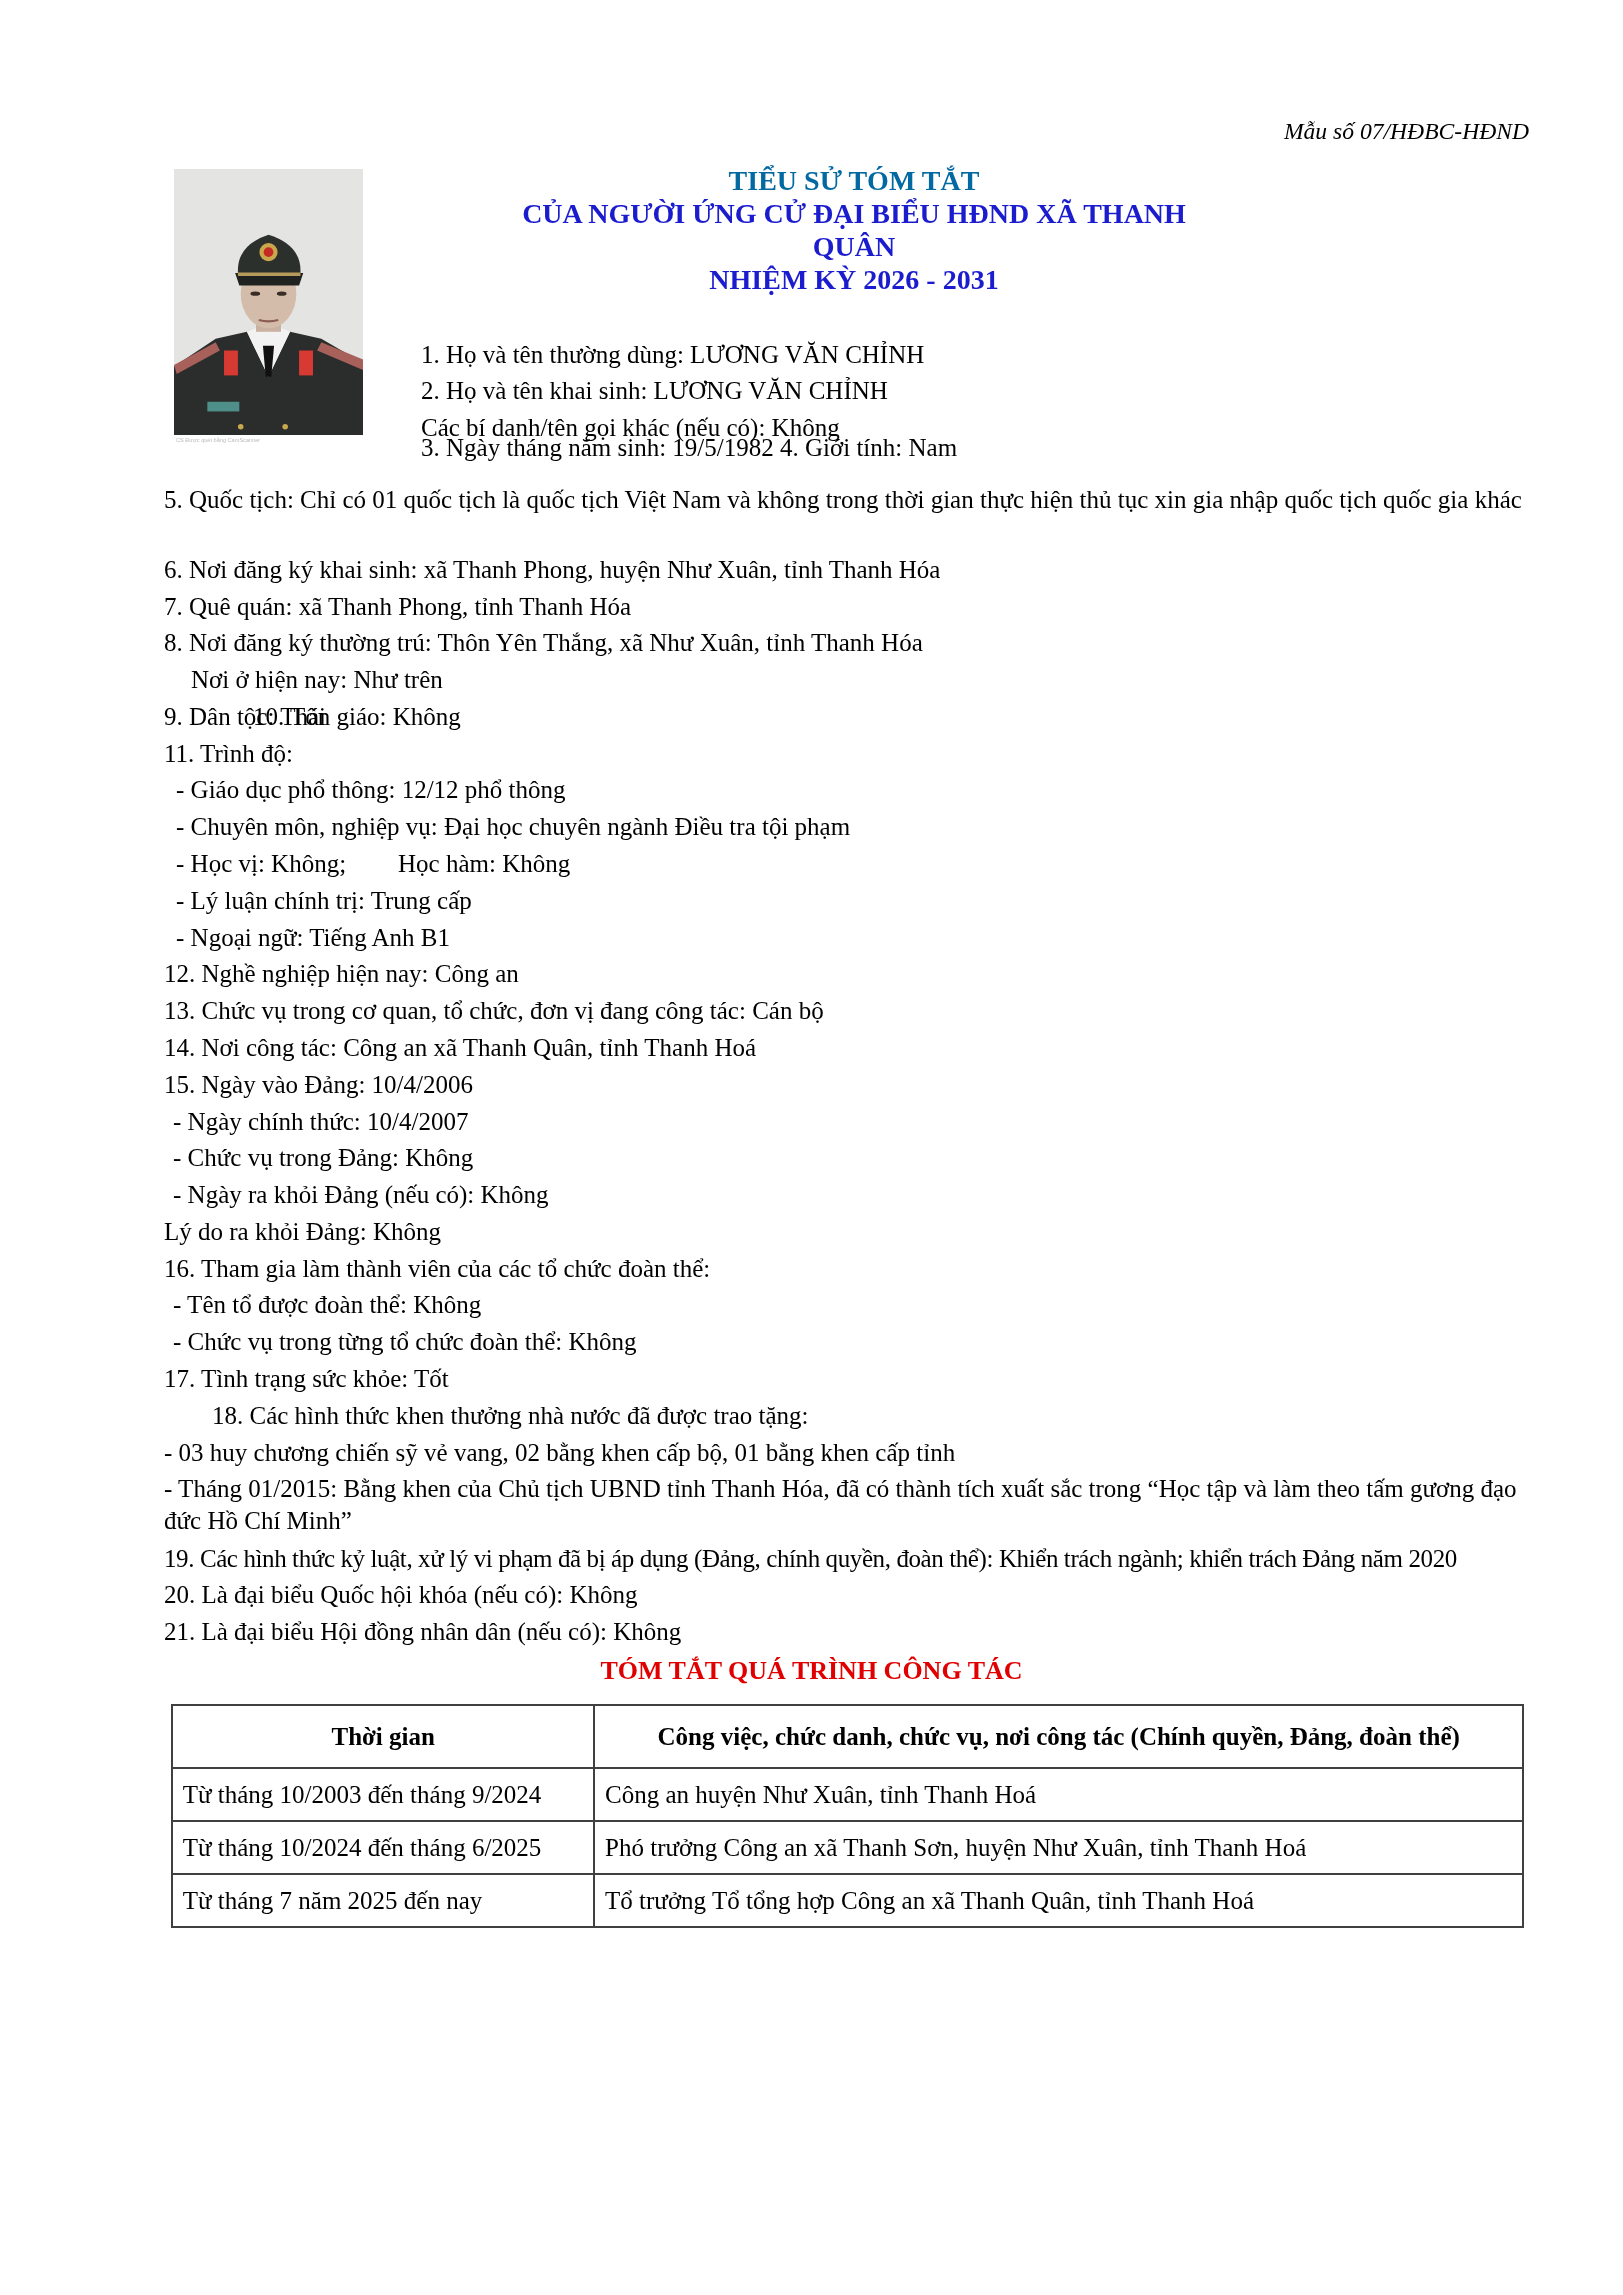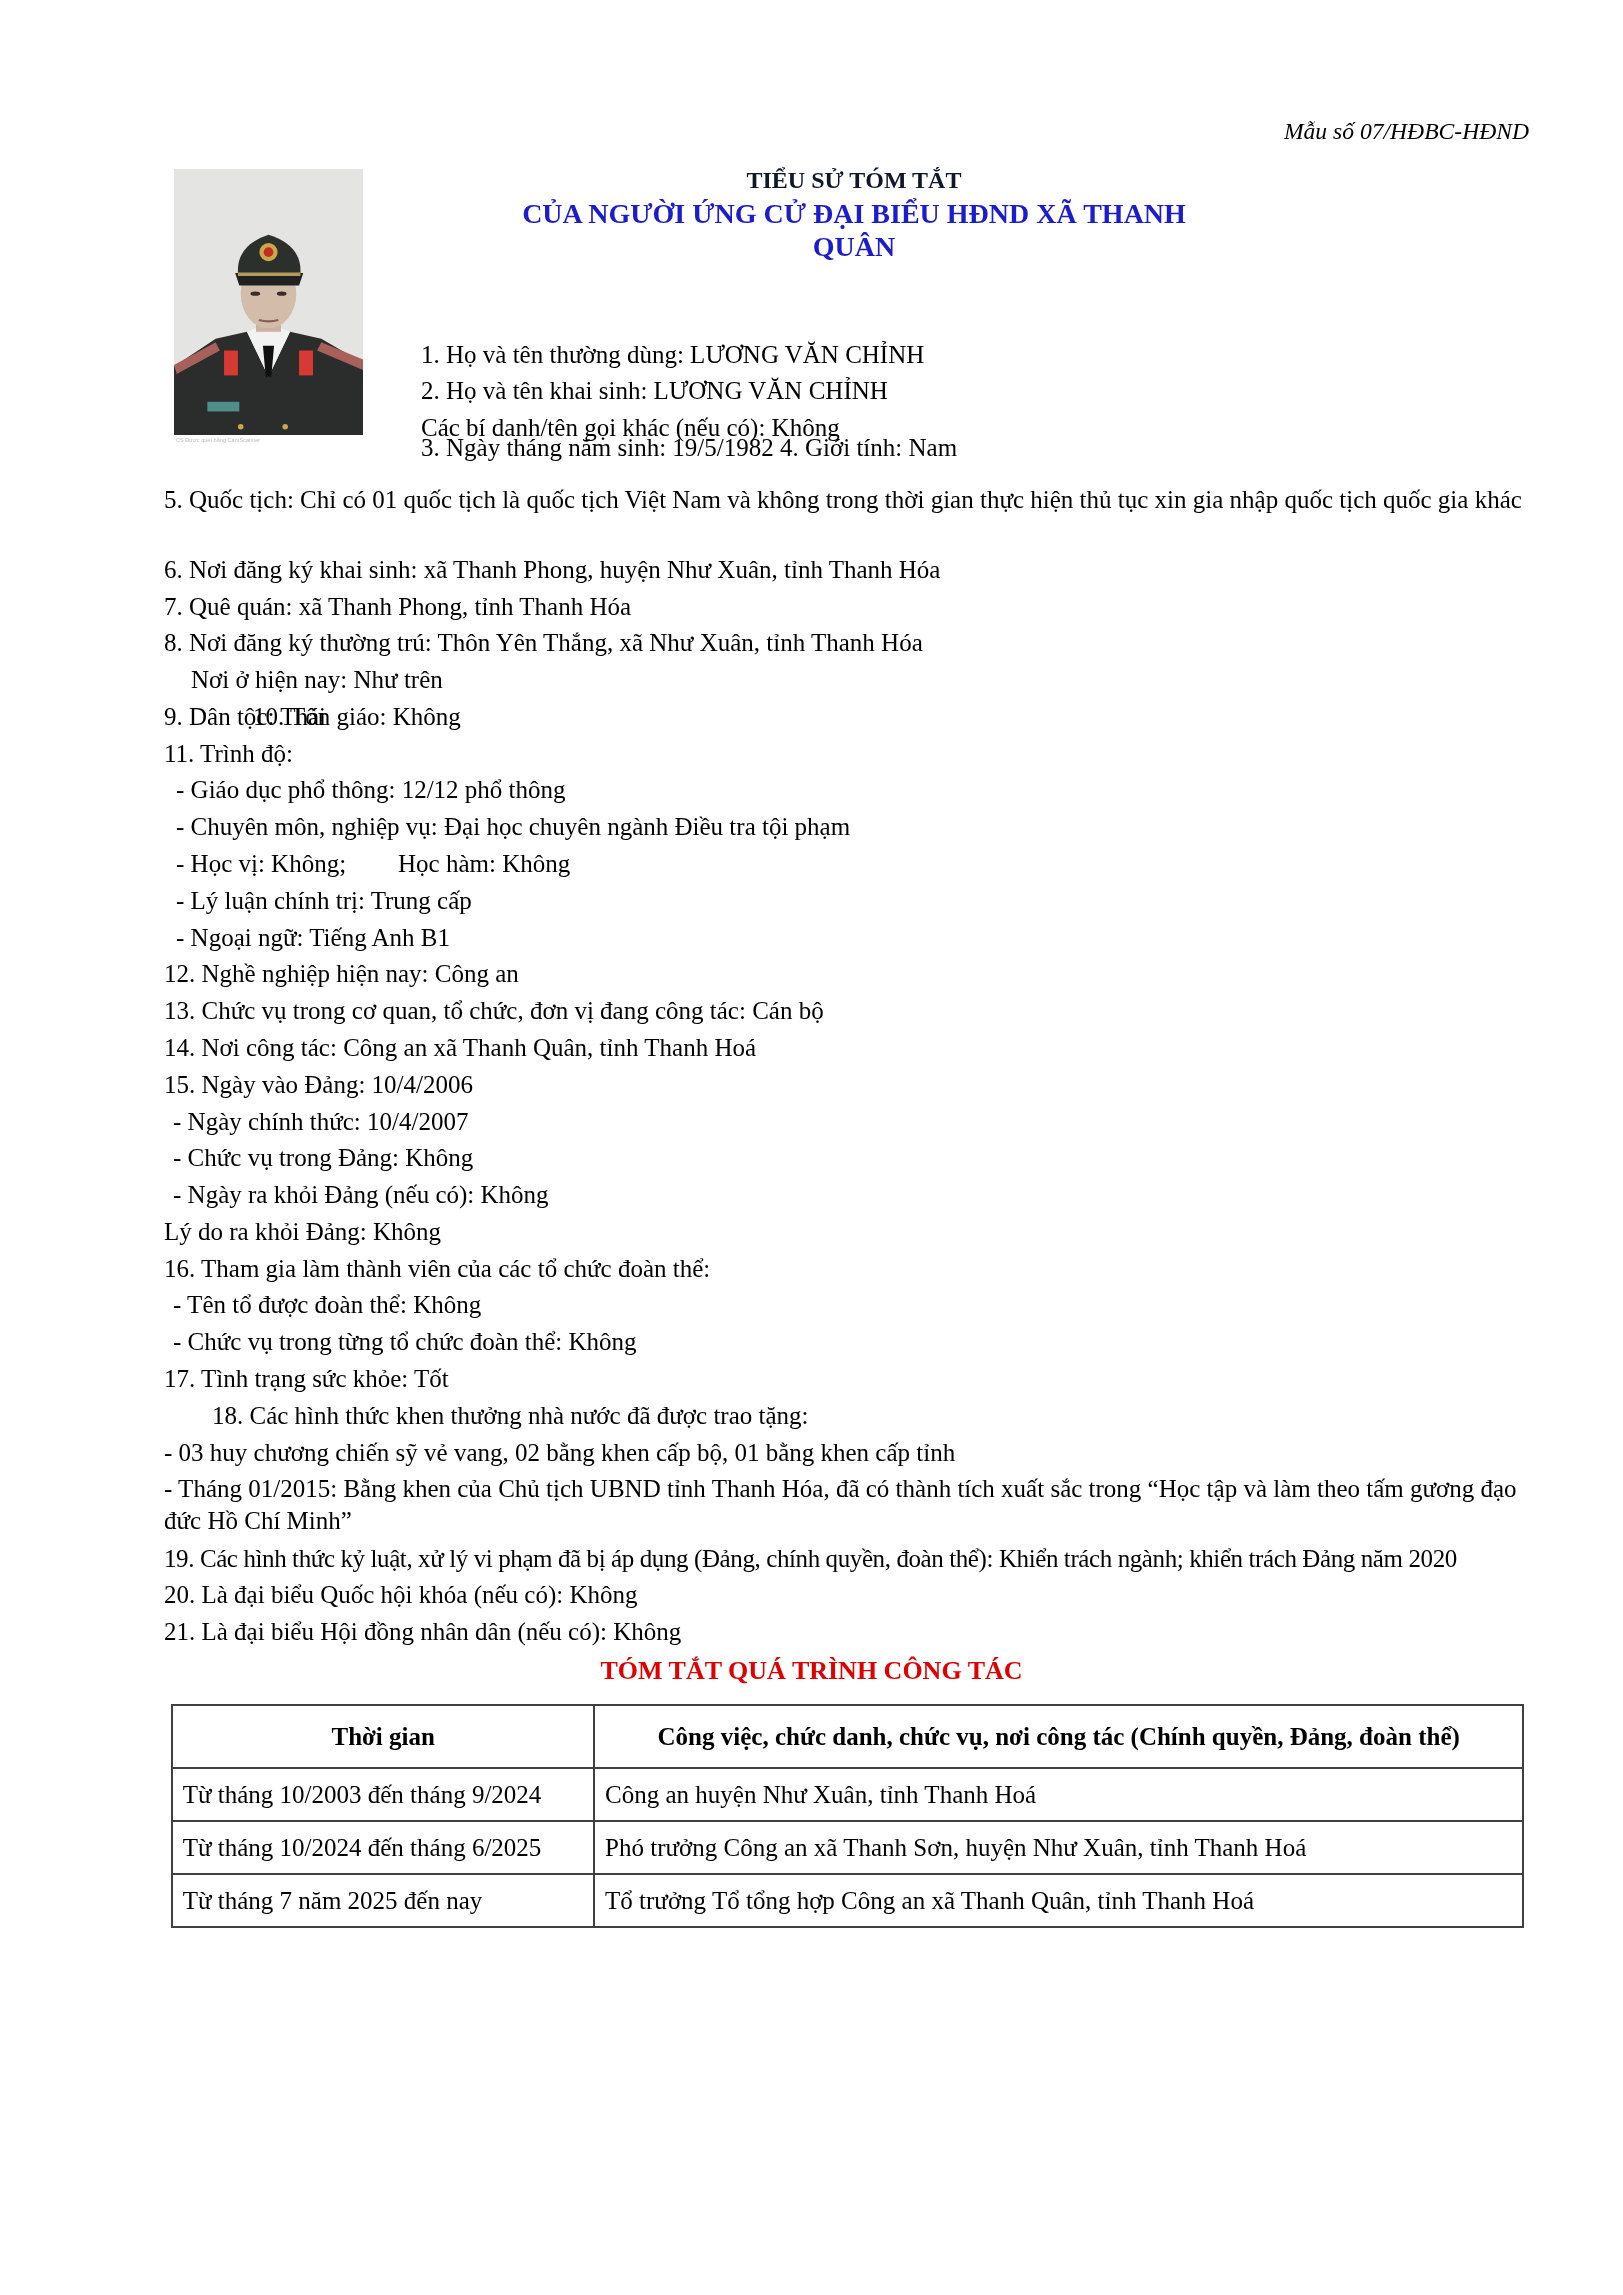--- a/index.html
+++ b/index.html
@@ -16,7 +16,7 @@
     position: absolute; top: 164px; left: 486px; width: 736px;
     text-align: center; font-weight: bold; line-height: 33px;
   }
-  .title-red { color: #0f172a; font-size: 24px; }
+  .title-red { color: #0369a1; font-size: 28px; }
   .title-blue { color: #1c1ccf; font-size: 28px; }
   .photo {
     position: absolute; left: 174px; top: 169px; width: 189px; height: 266px;

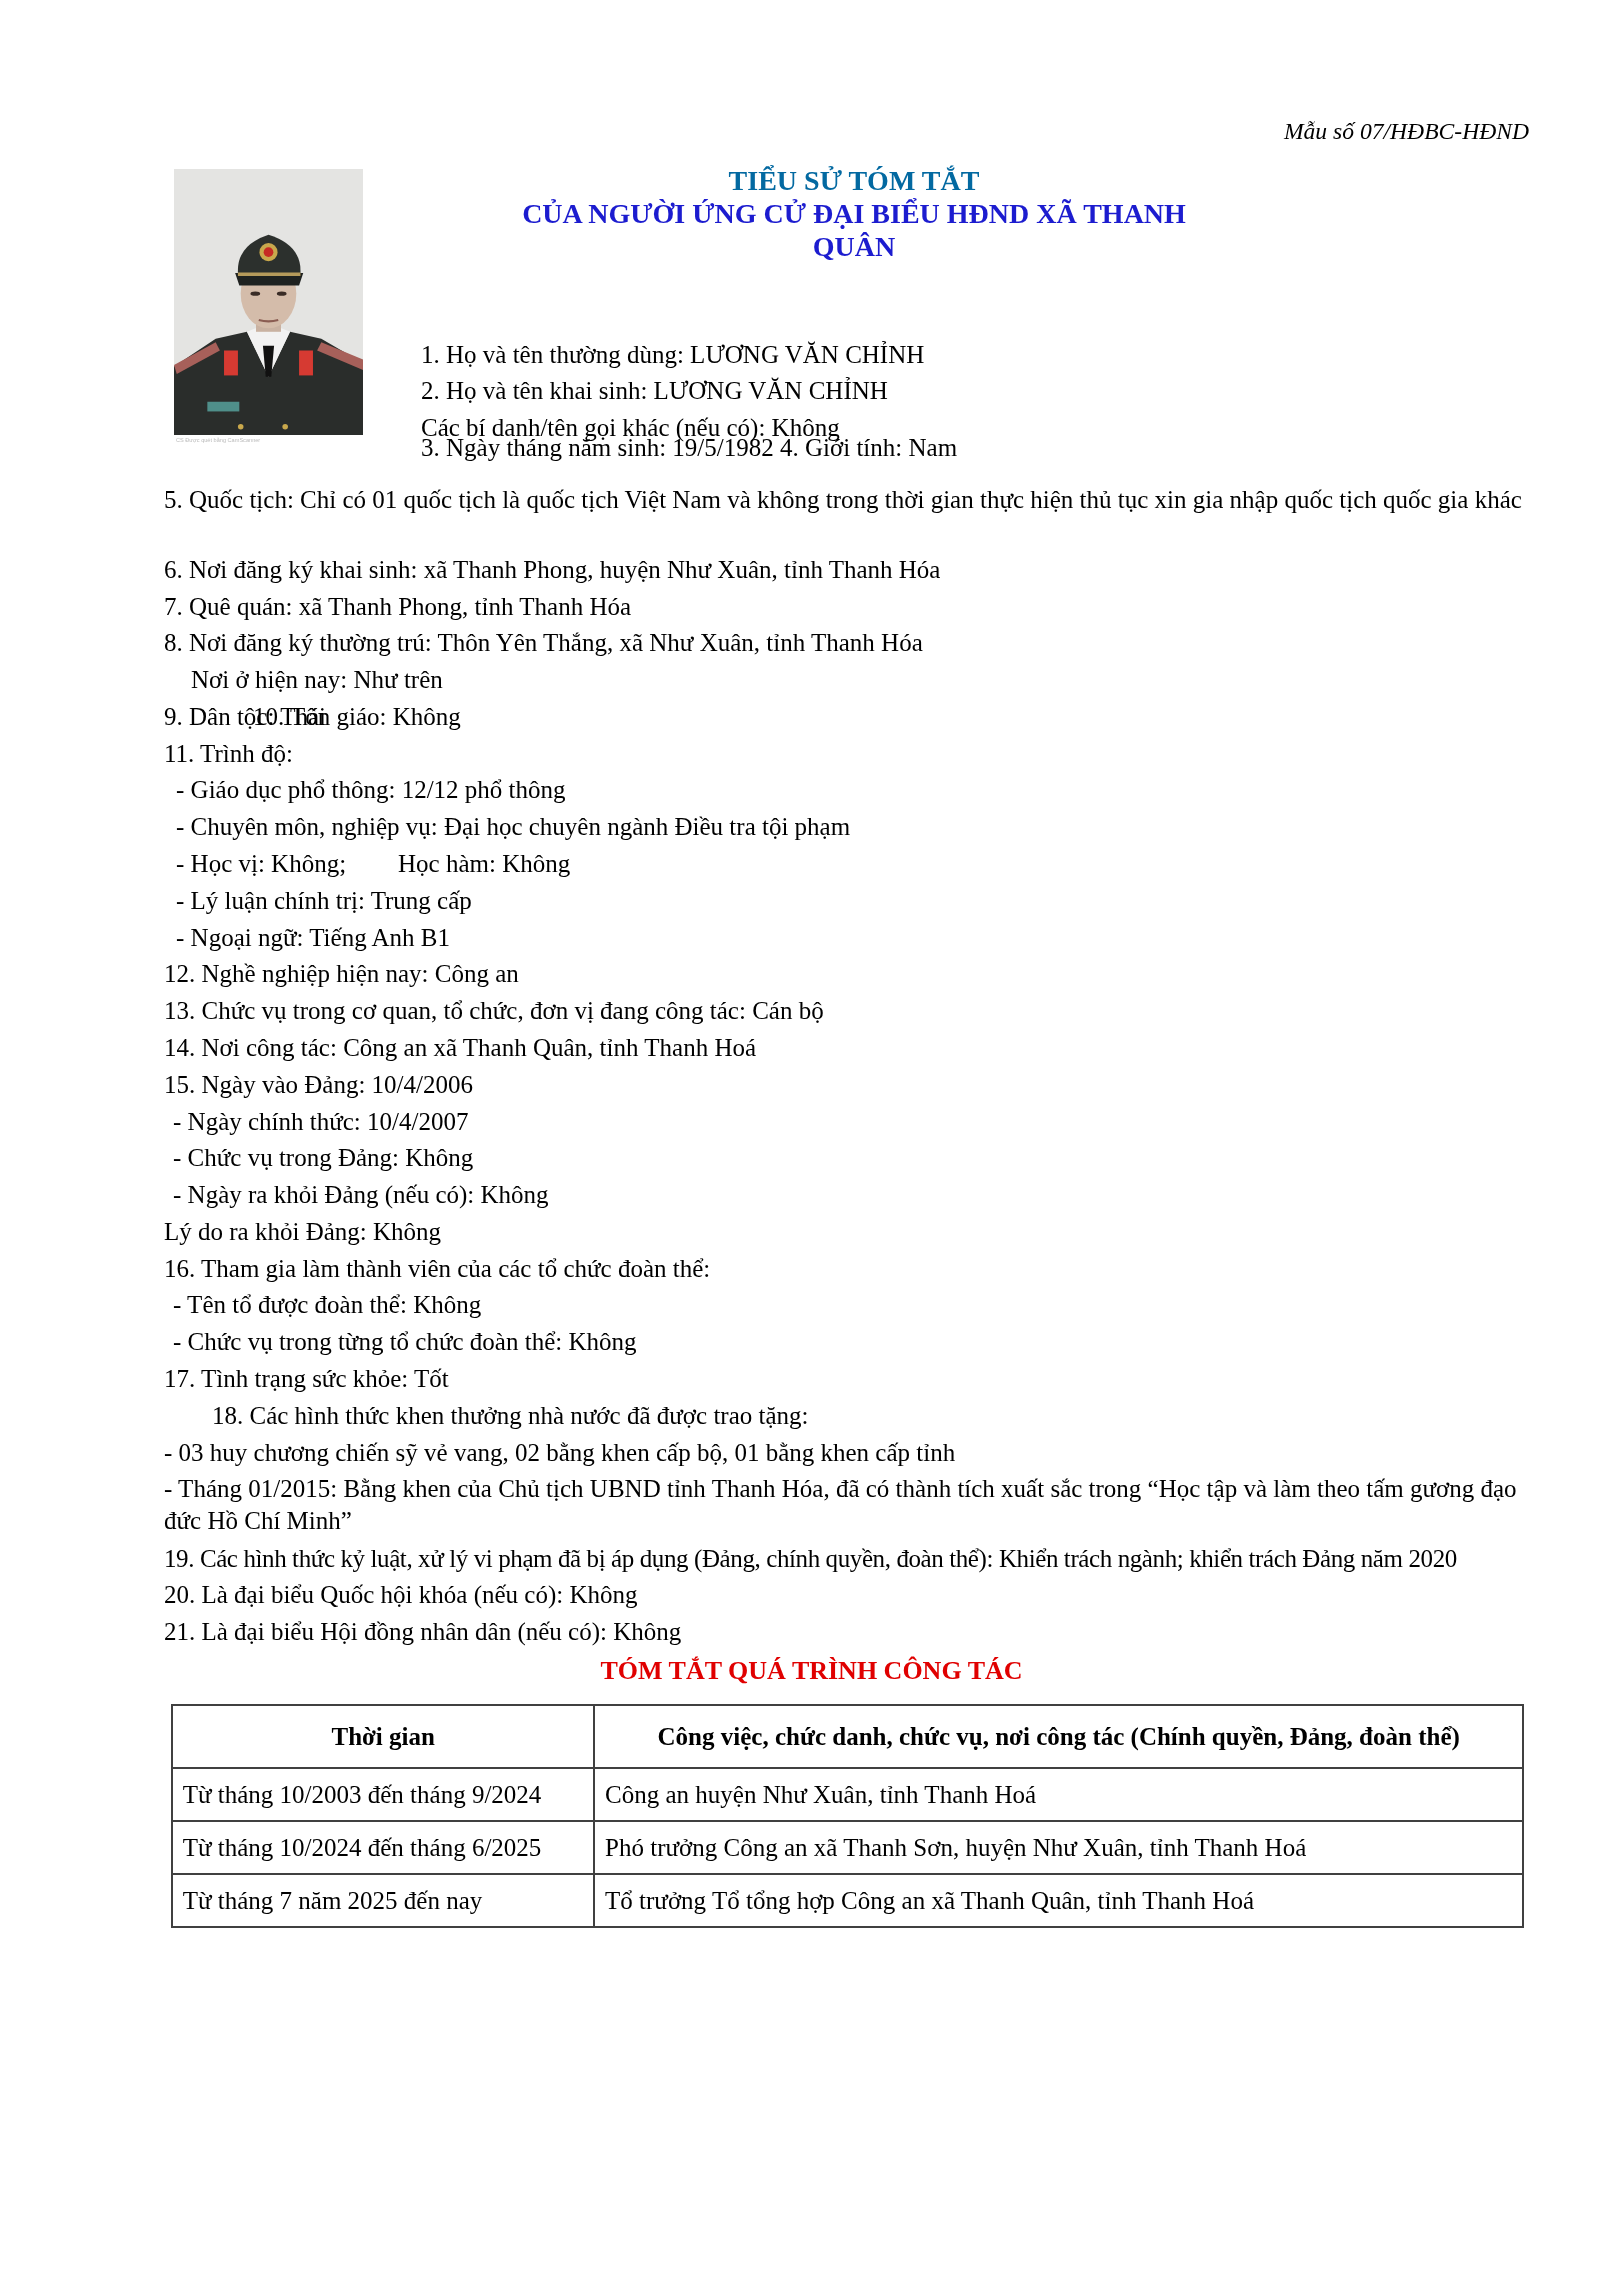--- a/index.html
+++ b/index.html
@@ -55,6 +55,7 @@
 <div class="title-block">
   <div class="title-red">TIỂU SỬ TÓM TẮT</div>
   <div class="title-blue">CỦA NGƯỜI ỨNG CỬ ĐẠI BIỂU HĐND XÃ THANH QUÂN</div>
+  <div class="title-blue">NHIỆM KỲ 2026 - 2031</div>
 </div>
 
 <div class="photo">

